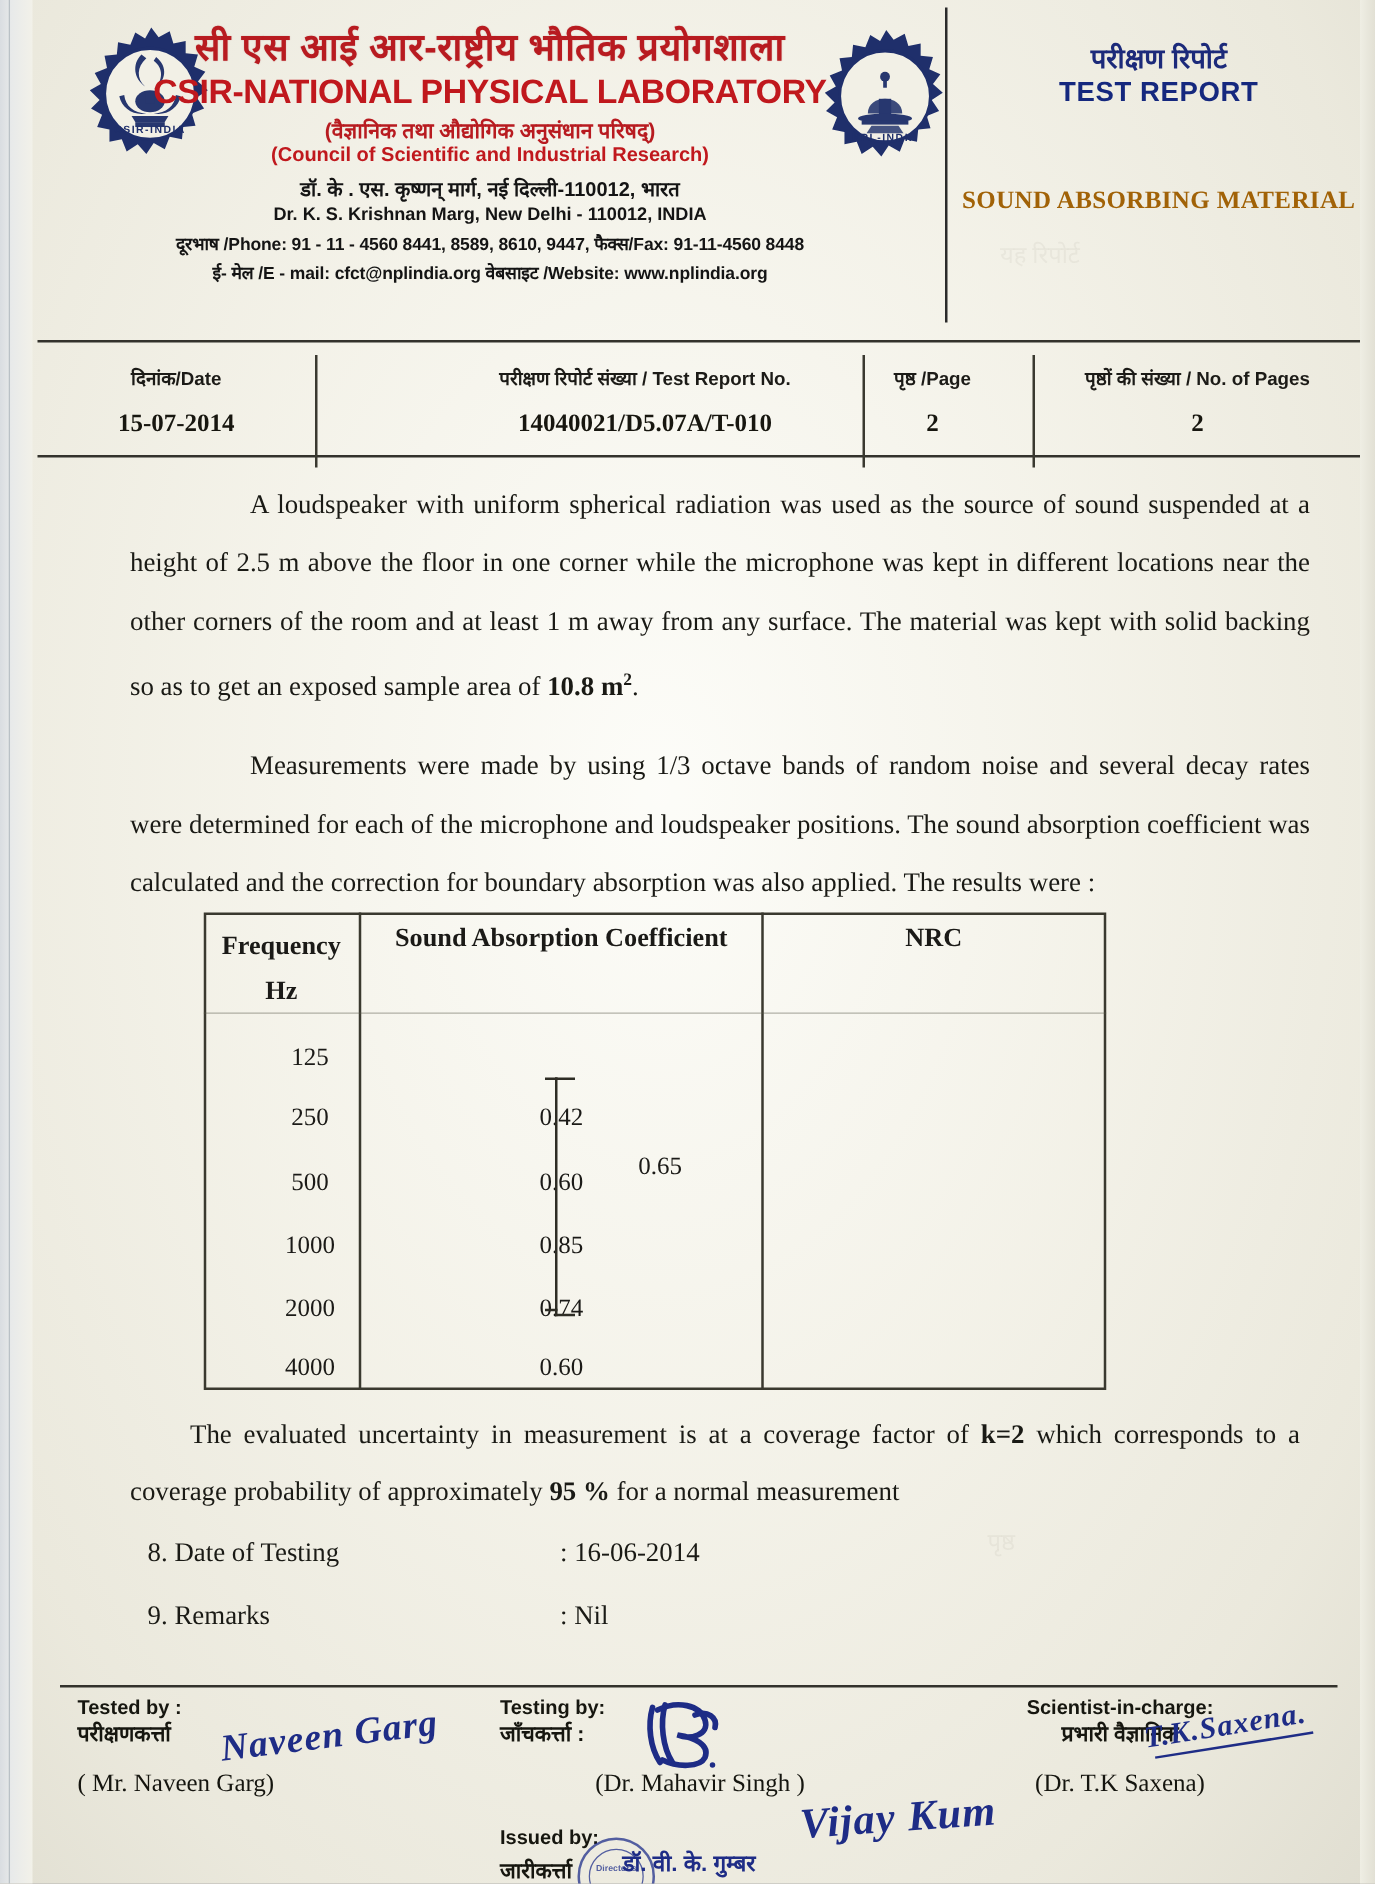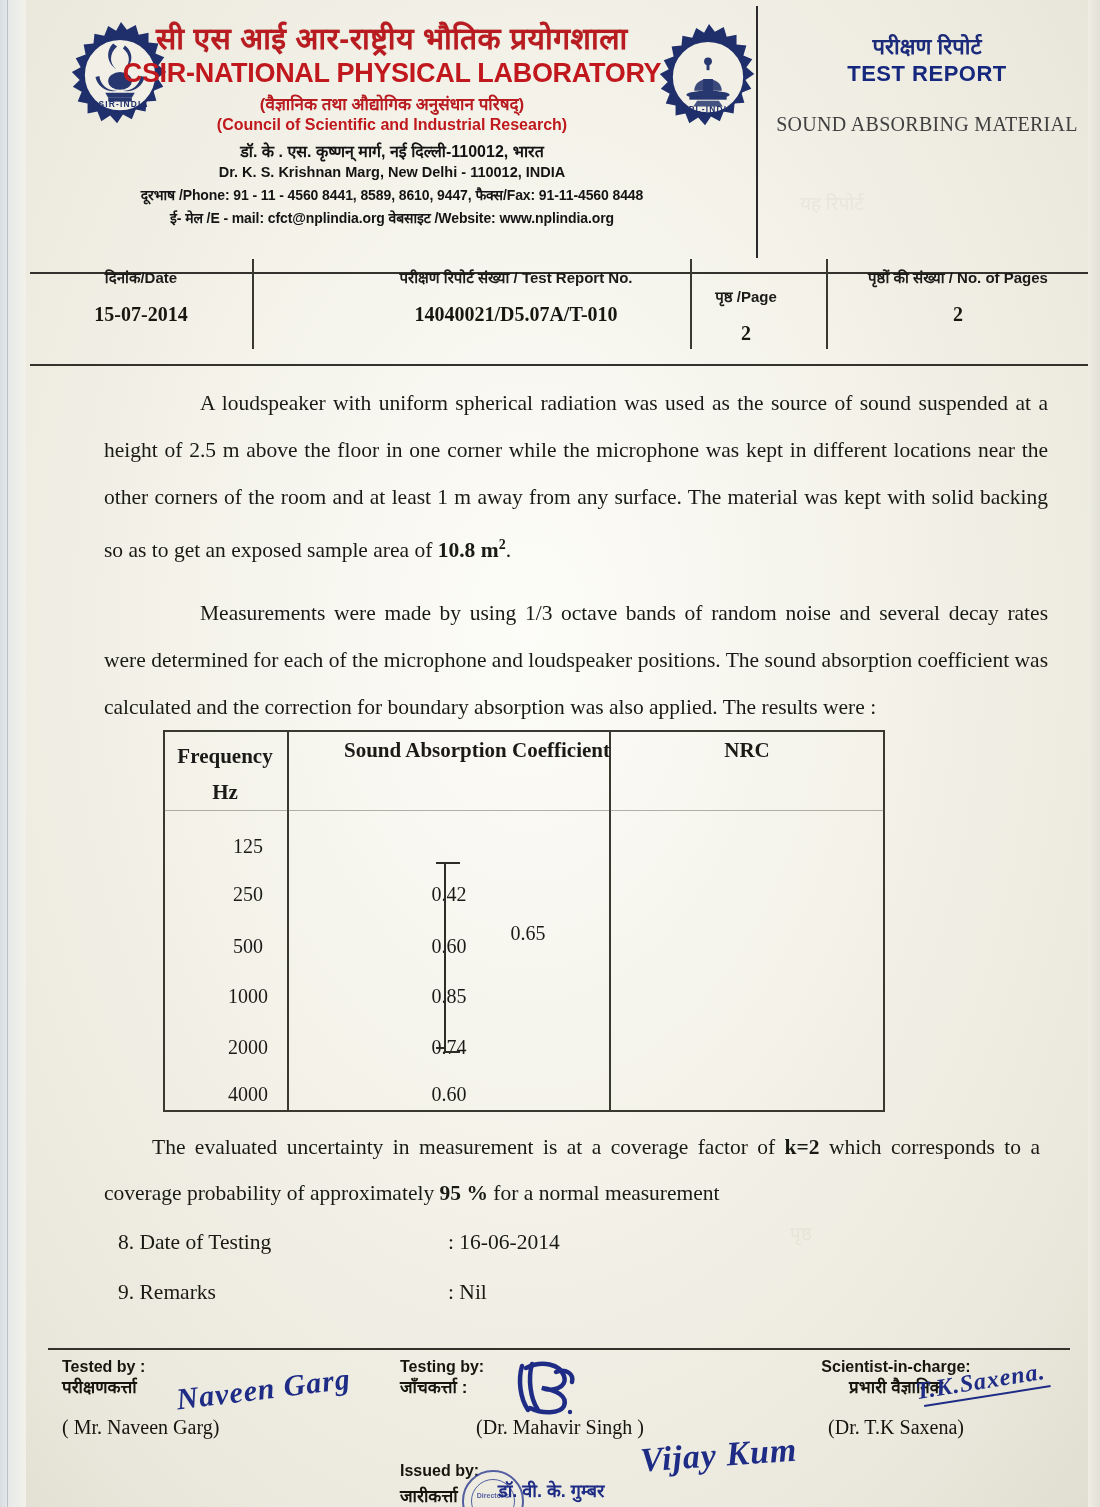--- a/index.html
+++ b/index.html
@@ -159,11 +159,11 @@
   }
   .subject {
     font-family: "Liberation Serif", serif;
-    color: #404040;
+    color: #a16207;
     font-size: 20px;
-    font-weight: 400;
+    font-weight: 700;
     letter-spacing: 0.3px;
-    margin-top: 26px;
+    margin-top: 62px;
   }
 
   

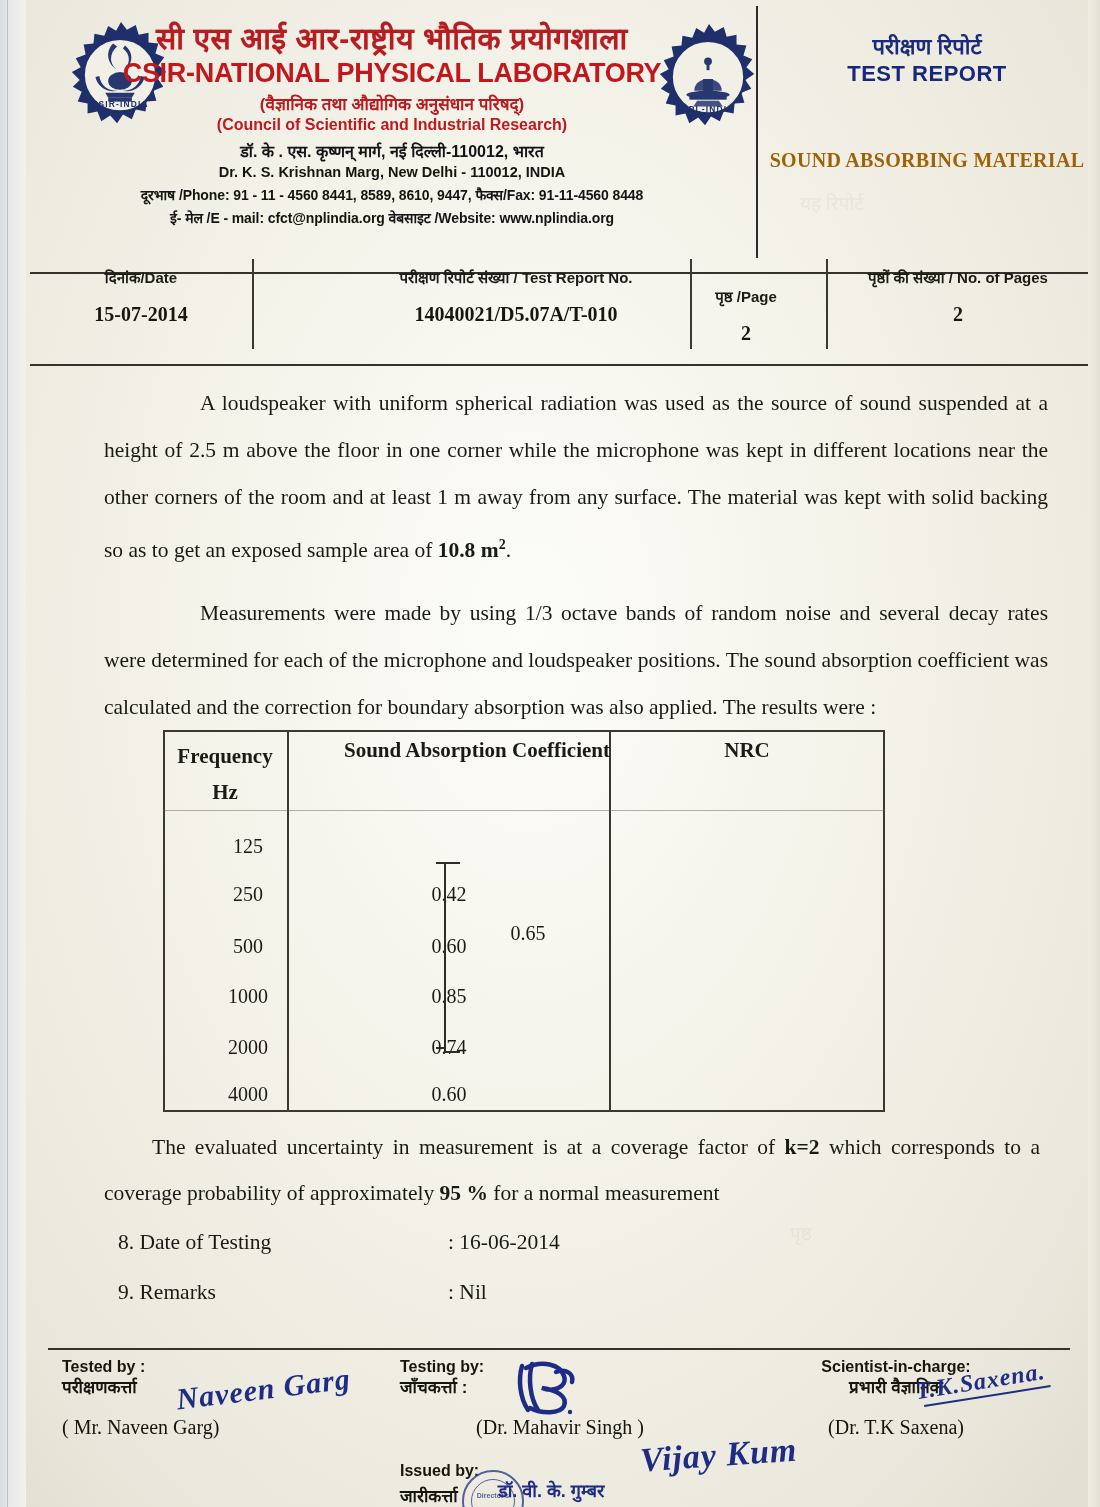--- a/index.html
+++ b/index.html
@@ -179,7 +179,7 @@
 
   .meta-table {
     position: absolute;
-    left: 30px; top: 259px;
+    left: 30px; top: 284px;
     width: 1058px; height: 90px;
   }
   .meta-cell {

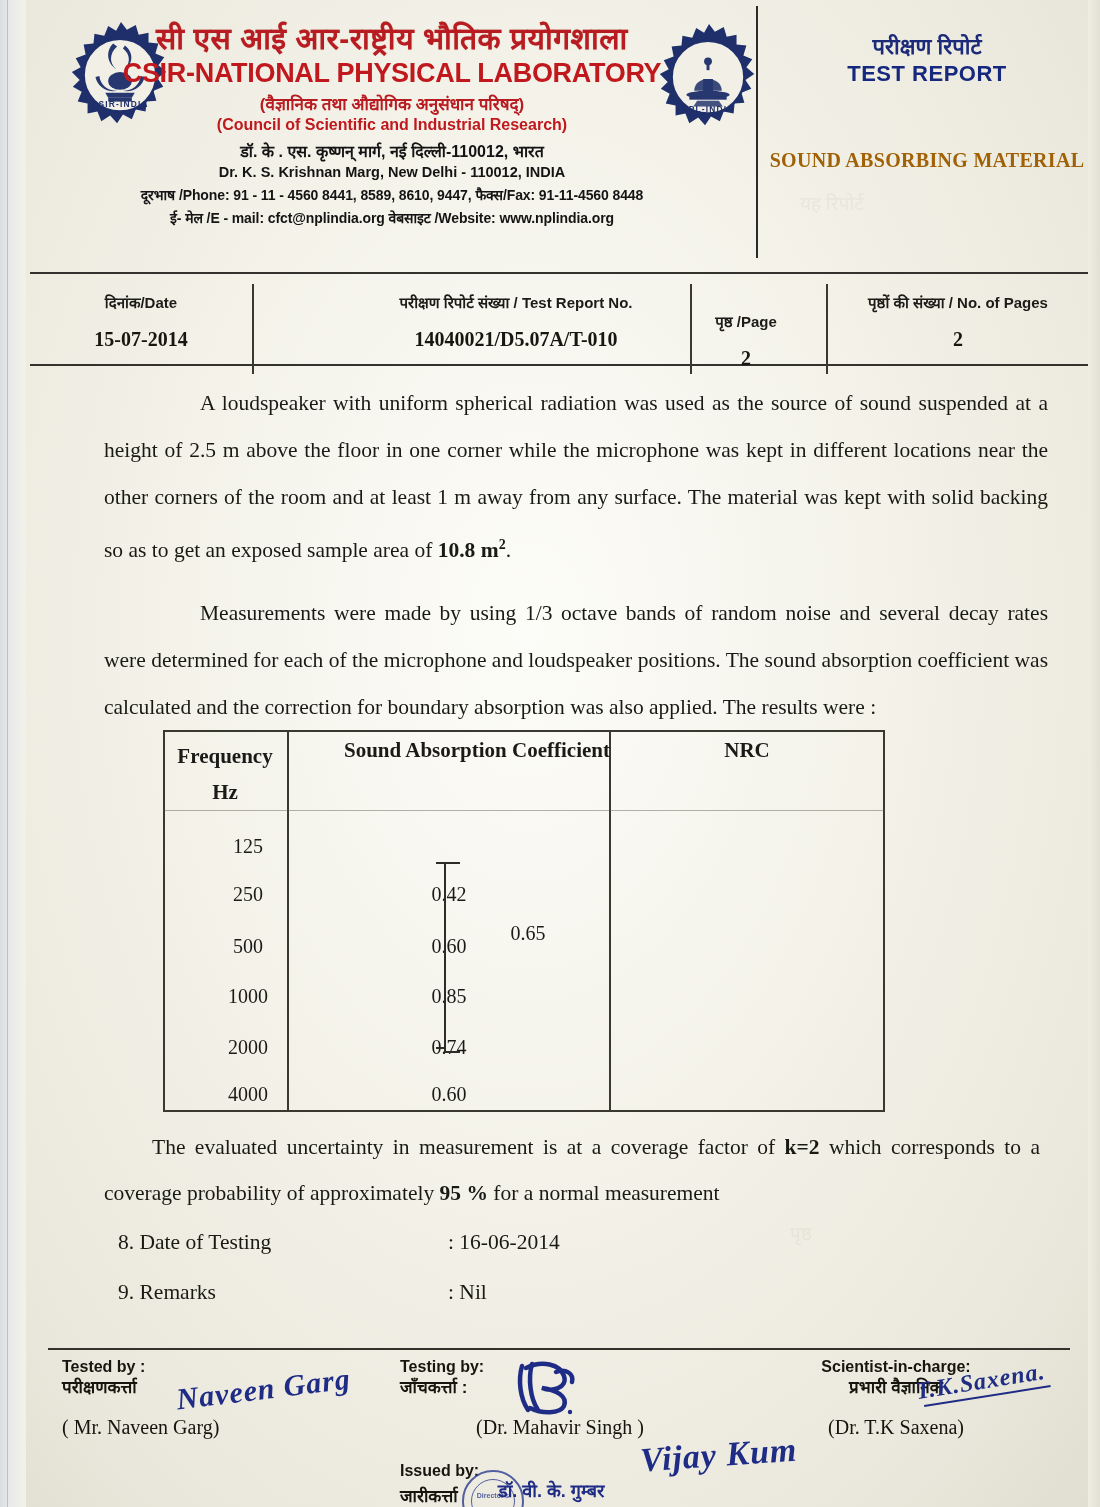--- a/index.html
+++ b/index.html
@@ -569,7 +569,7 @@
         <div class="lbl">परीक्षण रिपोर्ट संख्या / Test Report No.</div>
         <div class="val">14040021/D5.07A/T-010</div>
       </div>
-      <div class="meta-cell" style="left:662px; width:108px;margin-top:19px;">
+      <div class="meta-cell" style="left:662px; width:108px;">
         <div class="lbl">पृष्ठ /Page</div>
         <div class="val">2</div>
       </div>

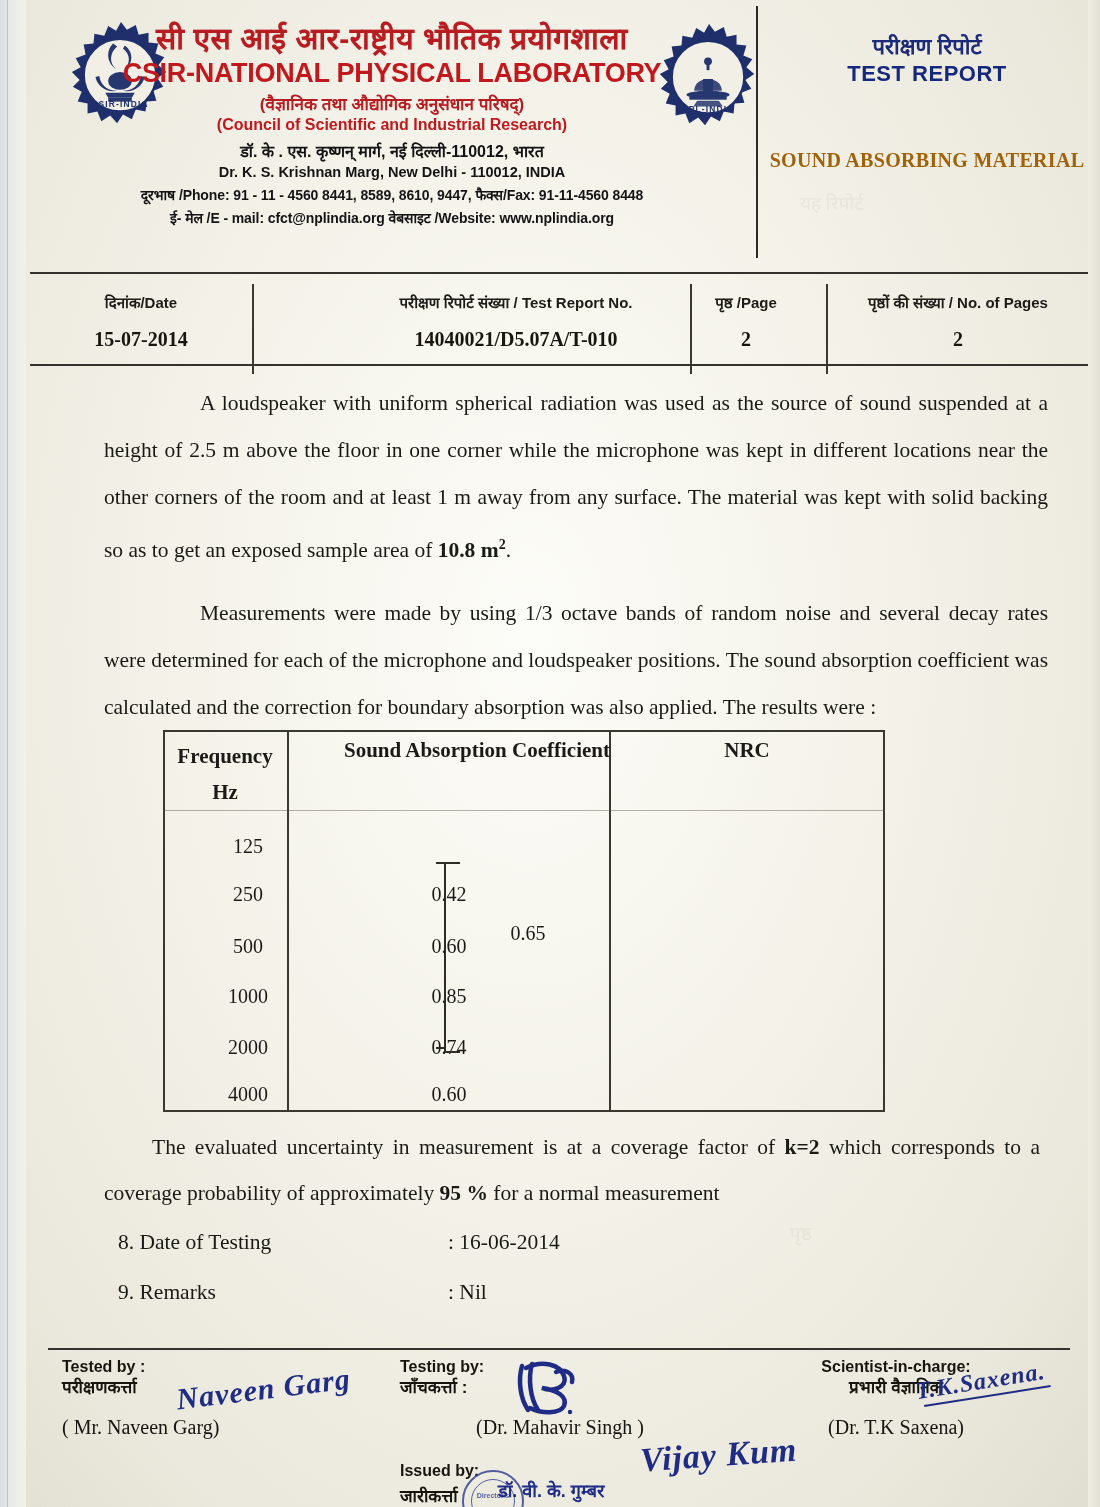--- a/index.html
+++ b/index.html
@@ -265,7 +265,7 @@
     position: absolute;
     left: 126px; top: 8px; width: 320px;
     text-align: center;
-    font-size: 21px; font-weight: 700; margin-left: 28px;
+    font-size: 21px; font-weight: 700;
   }
   .dt-head-nrc {
     position: absolute;

